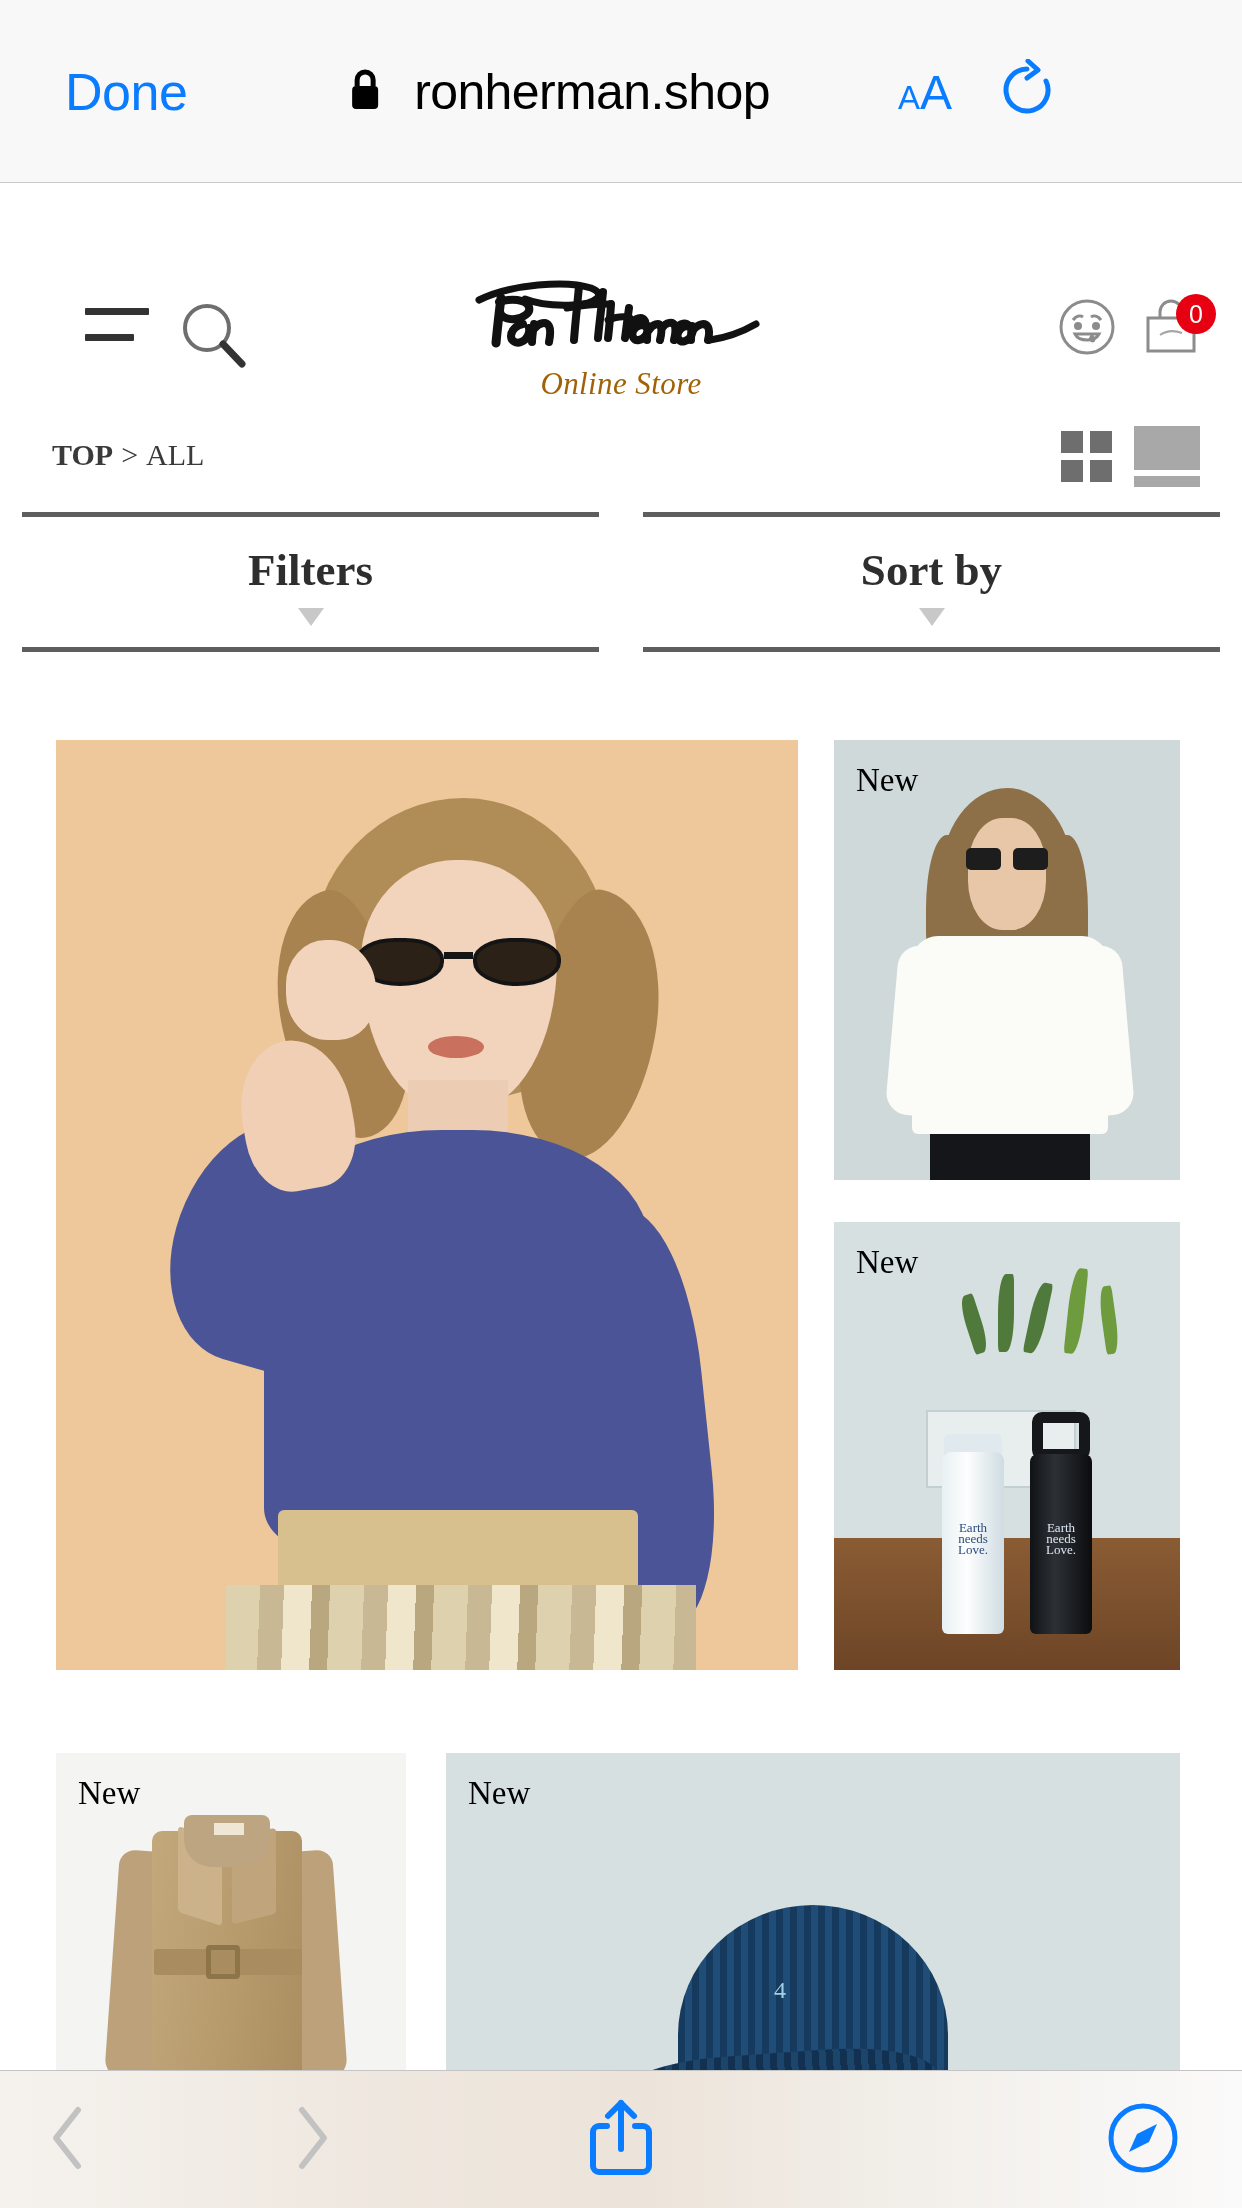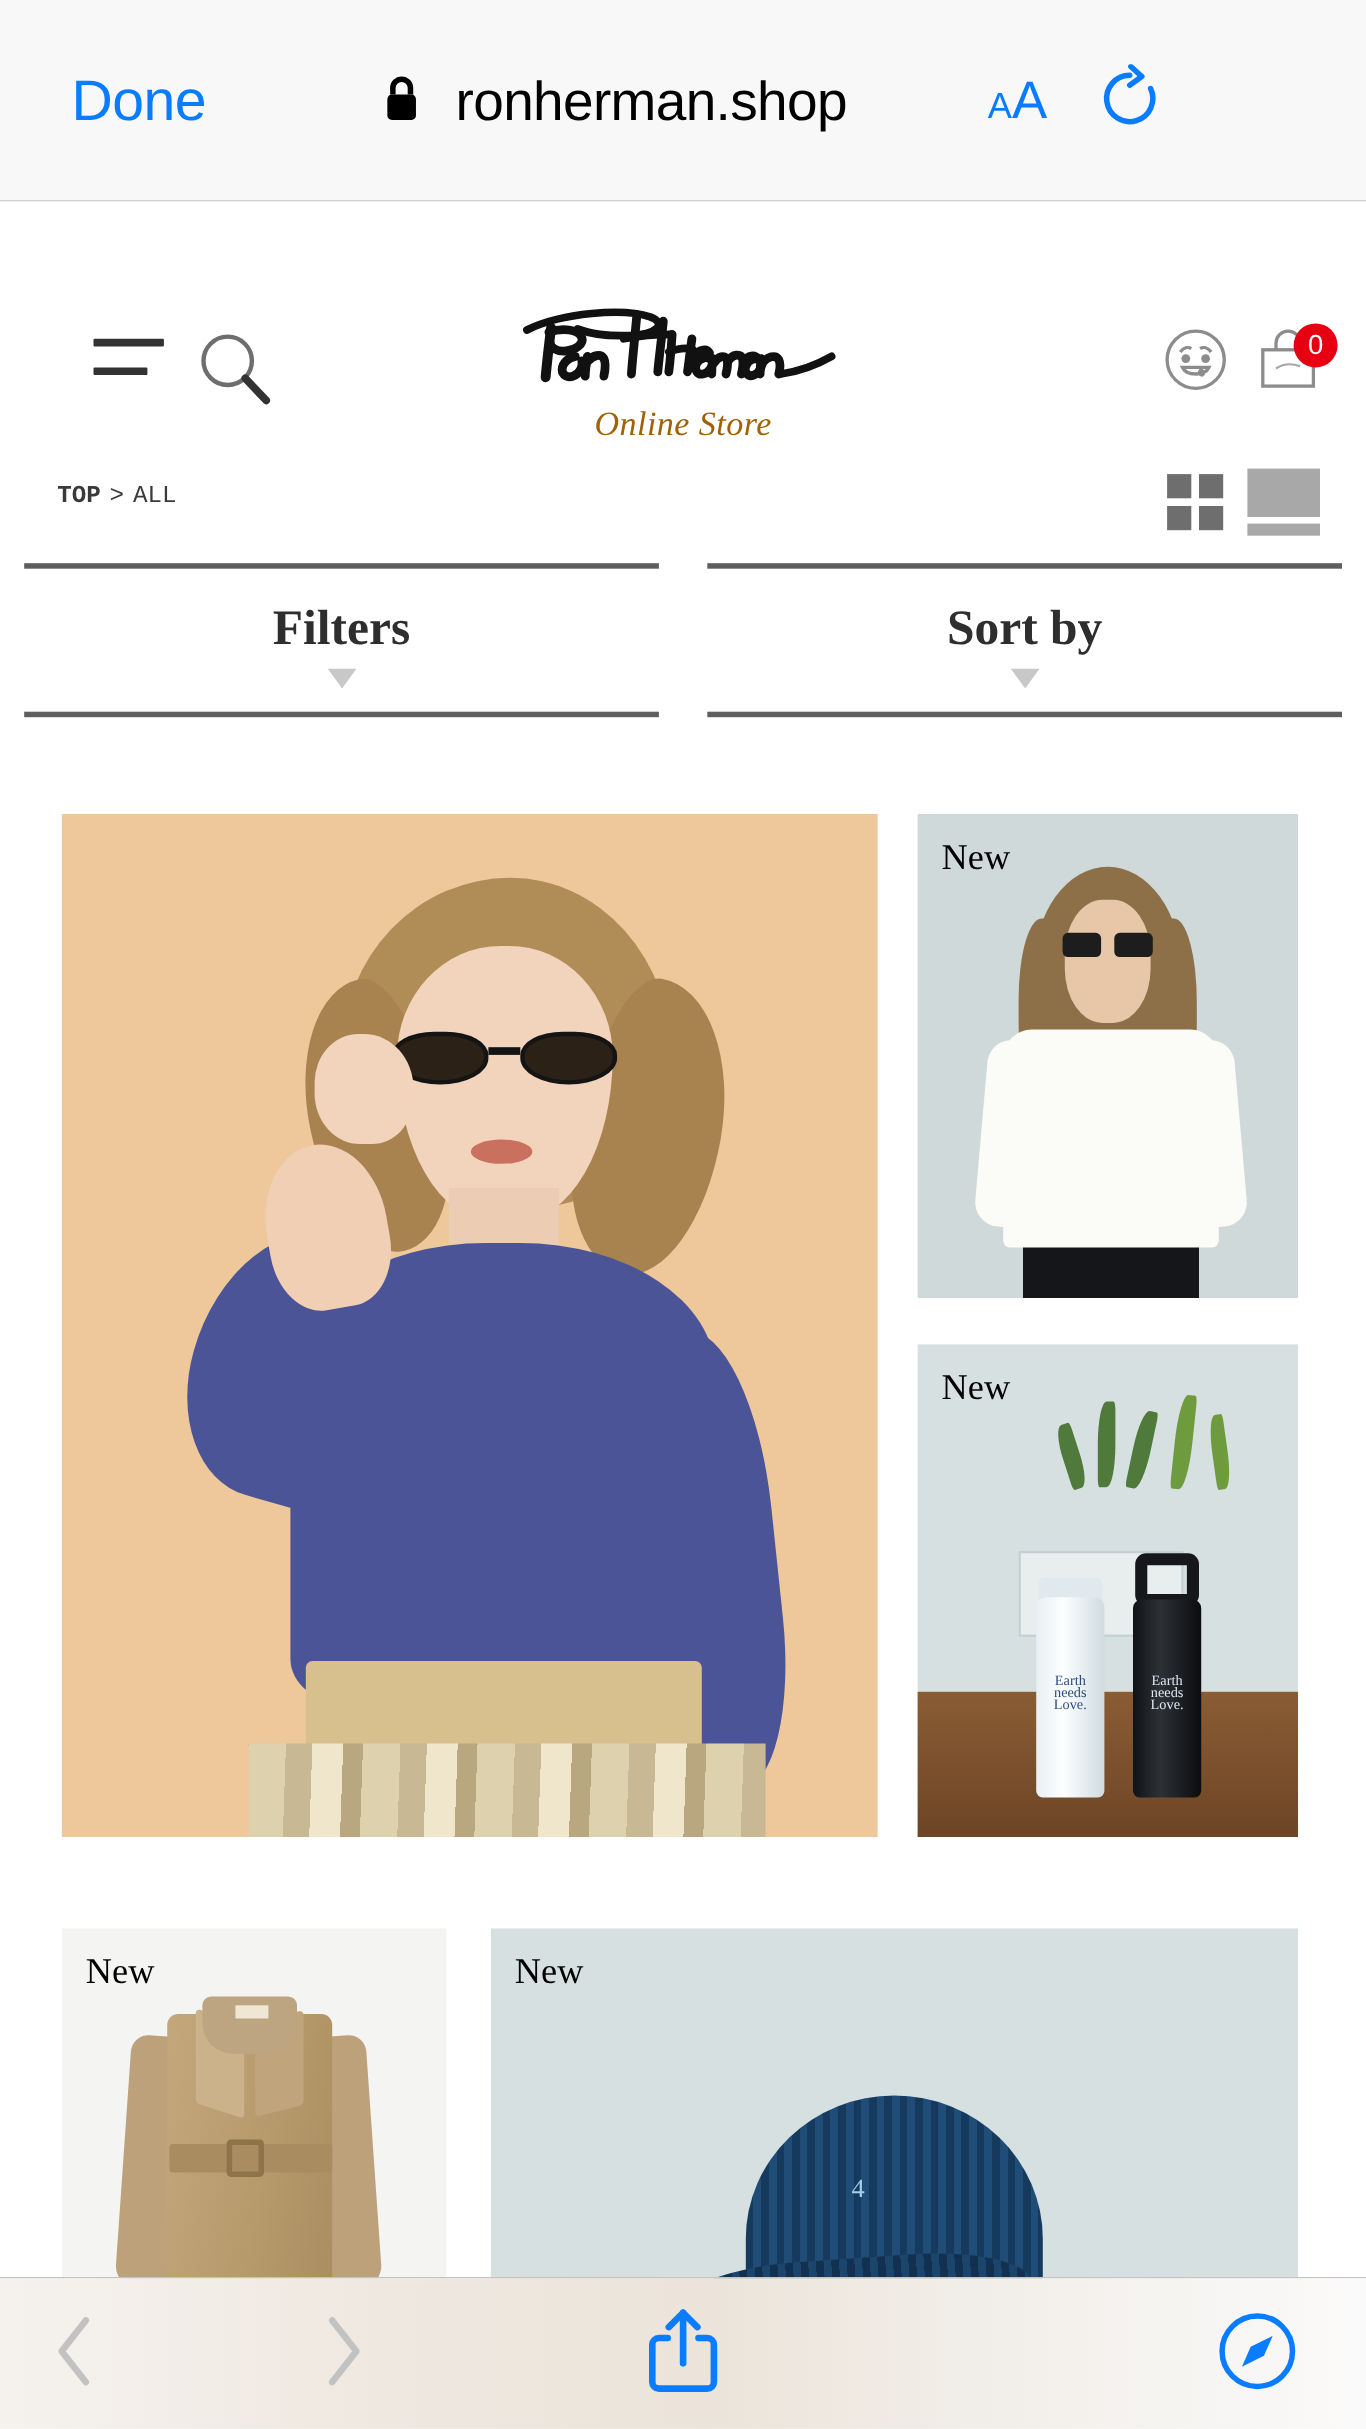--- a/index.html
+++ b/index.html
@@ -83,7 +83,7 @@
   }
   .breadcrumb{
     position:absolute; left:52px; top:0;
-    font-family:Liberation Mono, monospace; font-size:22px; color:#3a3a3a;
+    font-family:Liberation Serif, serif; font-size:30px; color:#3a3a3a;
   }
   .breadcrumb .crumb-top{ font-weight:bold; }
   .breadcrumb .crumb-sep{ font-weight:normal; margin:0 8px; }

